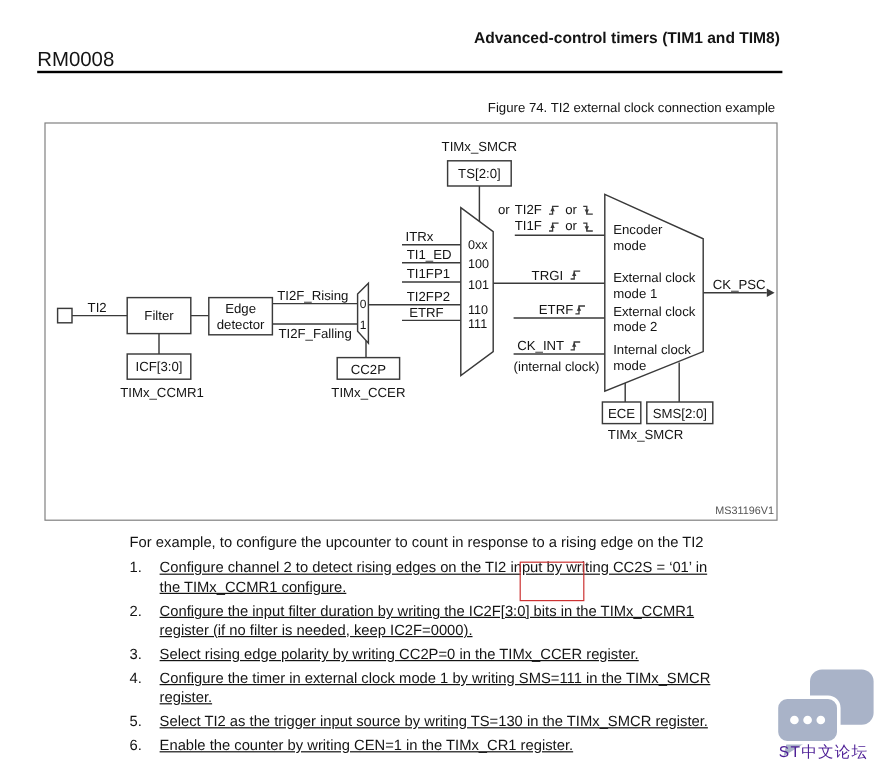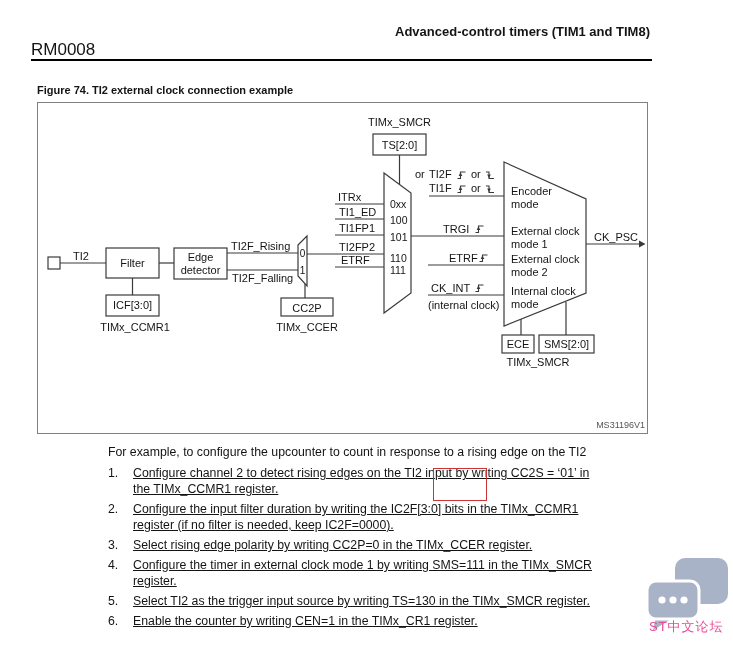--- a/index.html
+++ b/index.html
@@ -10,7 +10,7 @@
   .hdr-left{position:absolute;left:31px;top:40px;font-size:17px;font-weight:normal;}
   .hdr-right{position:absolute;right:83px;top:24px;font-size:13px;font-weight:bold;}
   .hdr-rule{position:absolute;left:31px;top:59px;width:621px;height:2px;background:#000;}
-  .fig-title{position:absolute;left:37px;top:84px;width:609px;text-align:left;font-size:11px;font-weight:bold;}
+  .fig-title{position:absolute;left:37px;top:84px;width:609px;text-align:right;font-size:11px;font-weight:normal;}
   .fig-frame{position:absolute;left:37px;top:102px;width:609px;height:330px;border:1px solid #808080;}
   .body-text{position:absolute;left:108px;top:444px;width:545px;font-size:12.3px;line-height:16px;}
   .intro div{white-space:nowrap;}

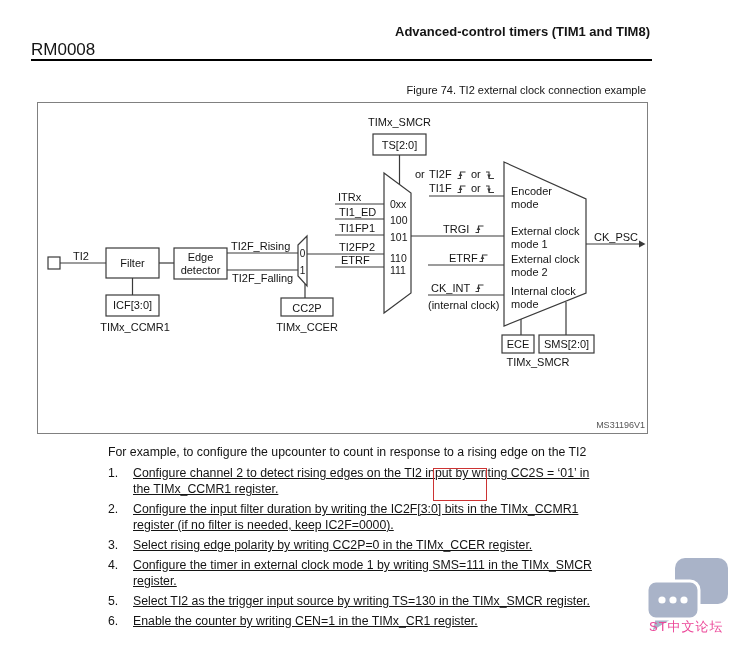--- a/index.html
+++ b/index.html
@@ -158,7 +158,7 @@
       <span class="num">1.</span>
       <span class="lines">
         <div>Configure channel 2 to detect rising edges on the TI2 input by writing CC2S = ‘01’ in</div>
-        <div>the TIMx_CCMR1 register.</div>
+        <div>the TIMx_CCMR1 configure.</div>
       </span>
     </div>
     <div class="step">

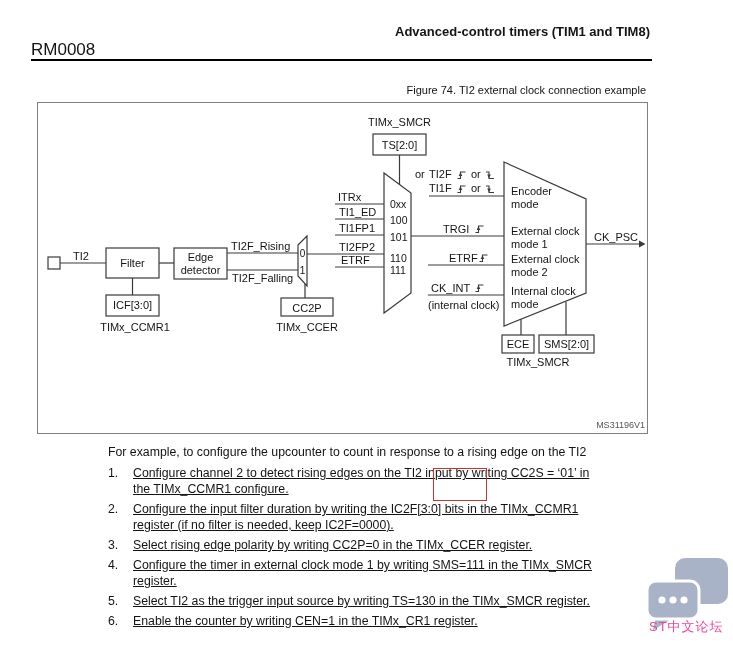--- a/index.html
+++ b/index.html
@@ -20,7 +20,7 @@
   .step .lines div{white-space:nowrap;text-decoration:underline;}
   .hl-box{position:absolute;left:433px;top:468px;width:52px;height:31px;border:1.5px solid #cc3333;}
   .wm{position:absolute;left:645px;top:556px;width:88px;height:88px;}
-  .wm-label{position:absolute;left:649px;top:618px;width:84px;font-size:13px;color:#ec4899;letter-spacing:1px;}
+  .wm-label{position:absolute;left:649px;top:618px;width:84px;font-size:13px;color:#4c1d95;letter-spacing:1px;}
   svg text{font-family:"Liberation Sans",sans-serif;font-size:11px;fill:#141414;}
   svg text.small{font-size:10px;}
   svg text.code{font-size:10.5px;}

